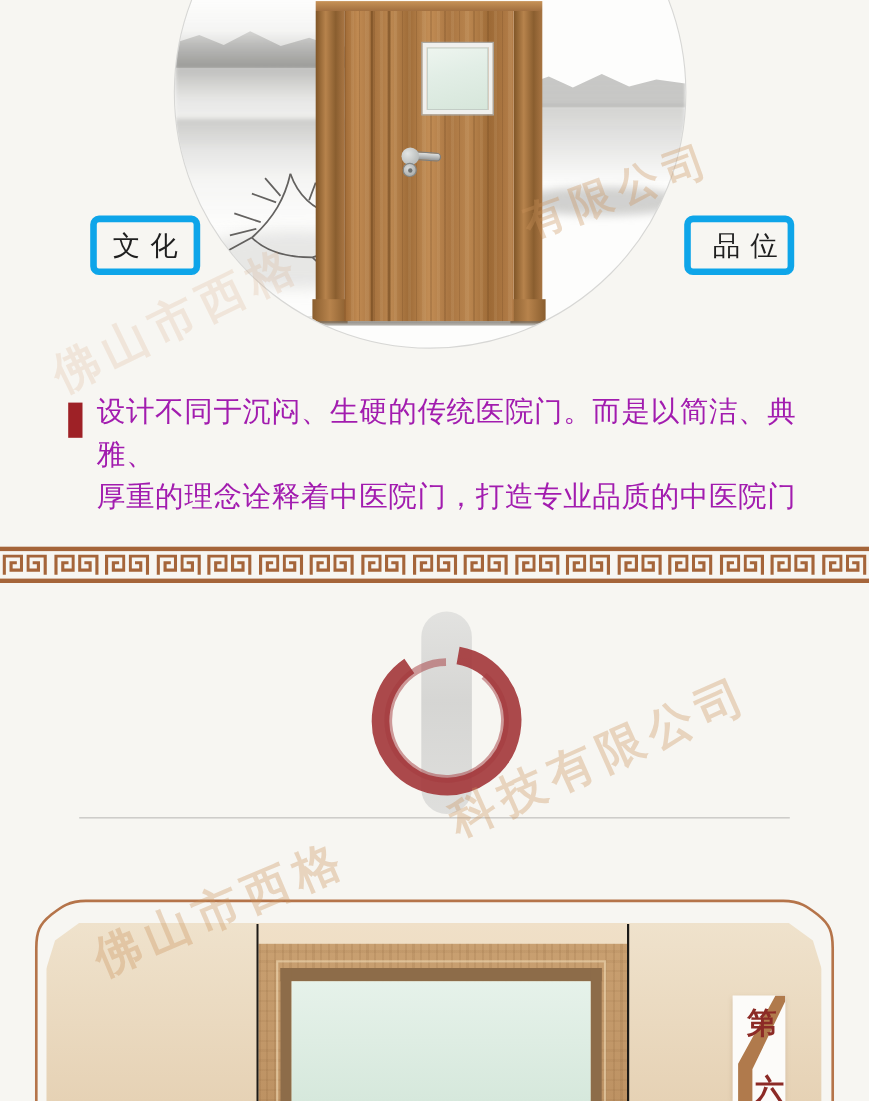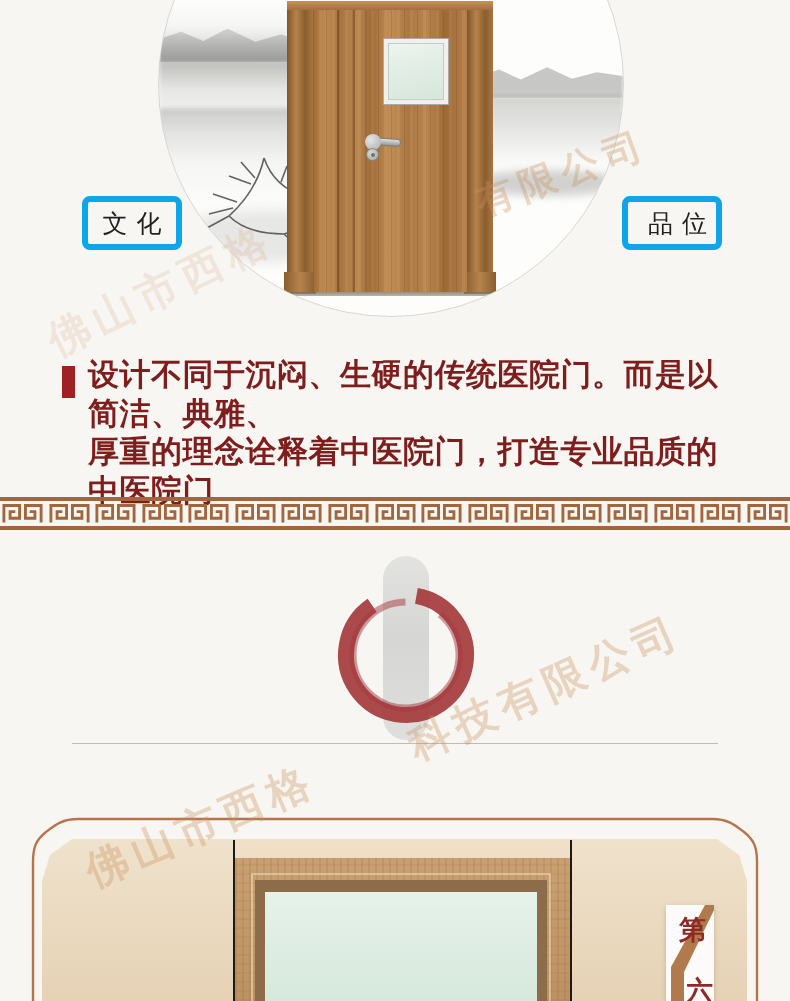--- a/index.html
+++ b/index.html
@@ -89,8 +89,8 @@
 
   
   .desc-bar{position:absolute;left:62px;top:366px;width:13px;height:32px;background:#9e2126;}
-  .desc{position:absolute;left:88px;top:356px;width:660px;font-size:31px;line-height:38.5px;
-    color:#7f1d1d;letter-spacing:0.5px;font-weight:bold;}
+  .desc{position:absolute;left:88px;top:356px;width:660px;font-size:26px;line-height:38.5px;
+    color:#a21caf;letter-spacing:0.5px;}
 
   
   .meander{position:absolute;left:0;top:497px;width:790px;height:33px;}

